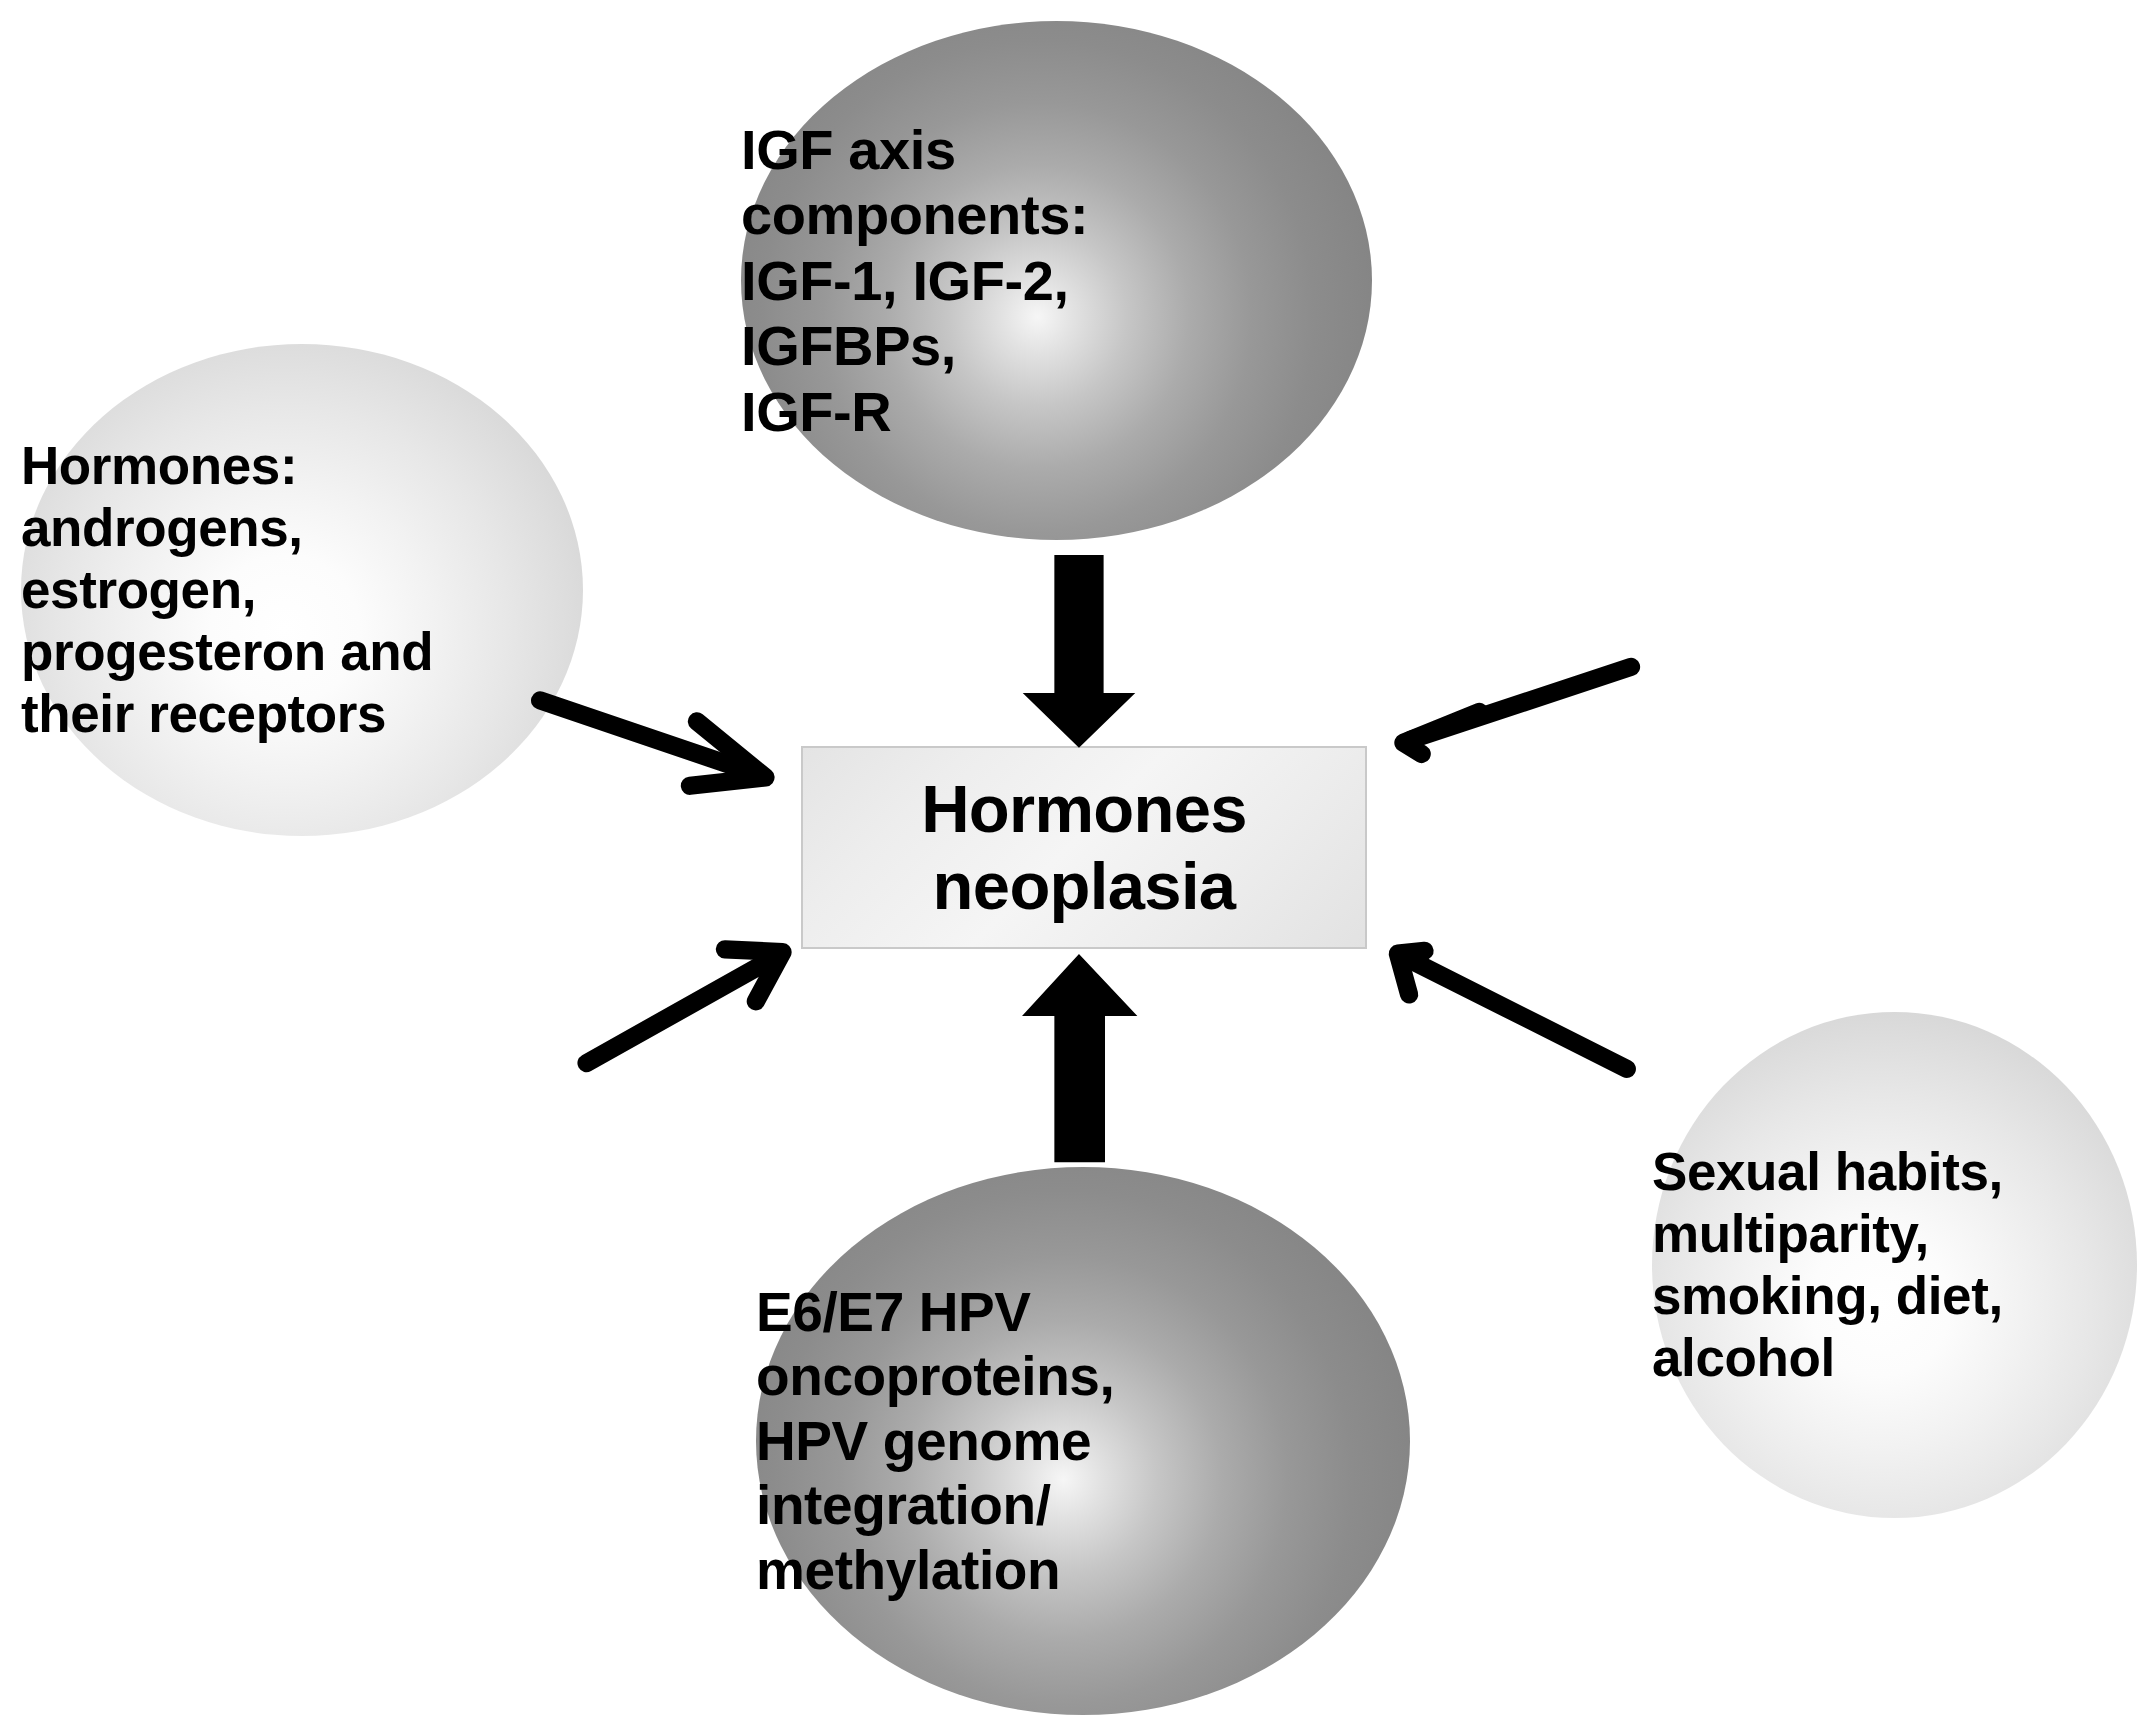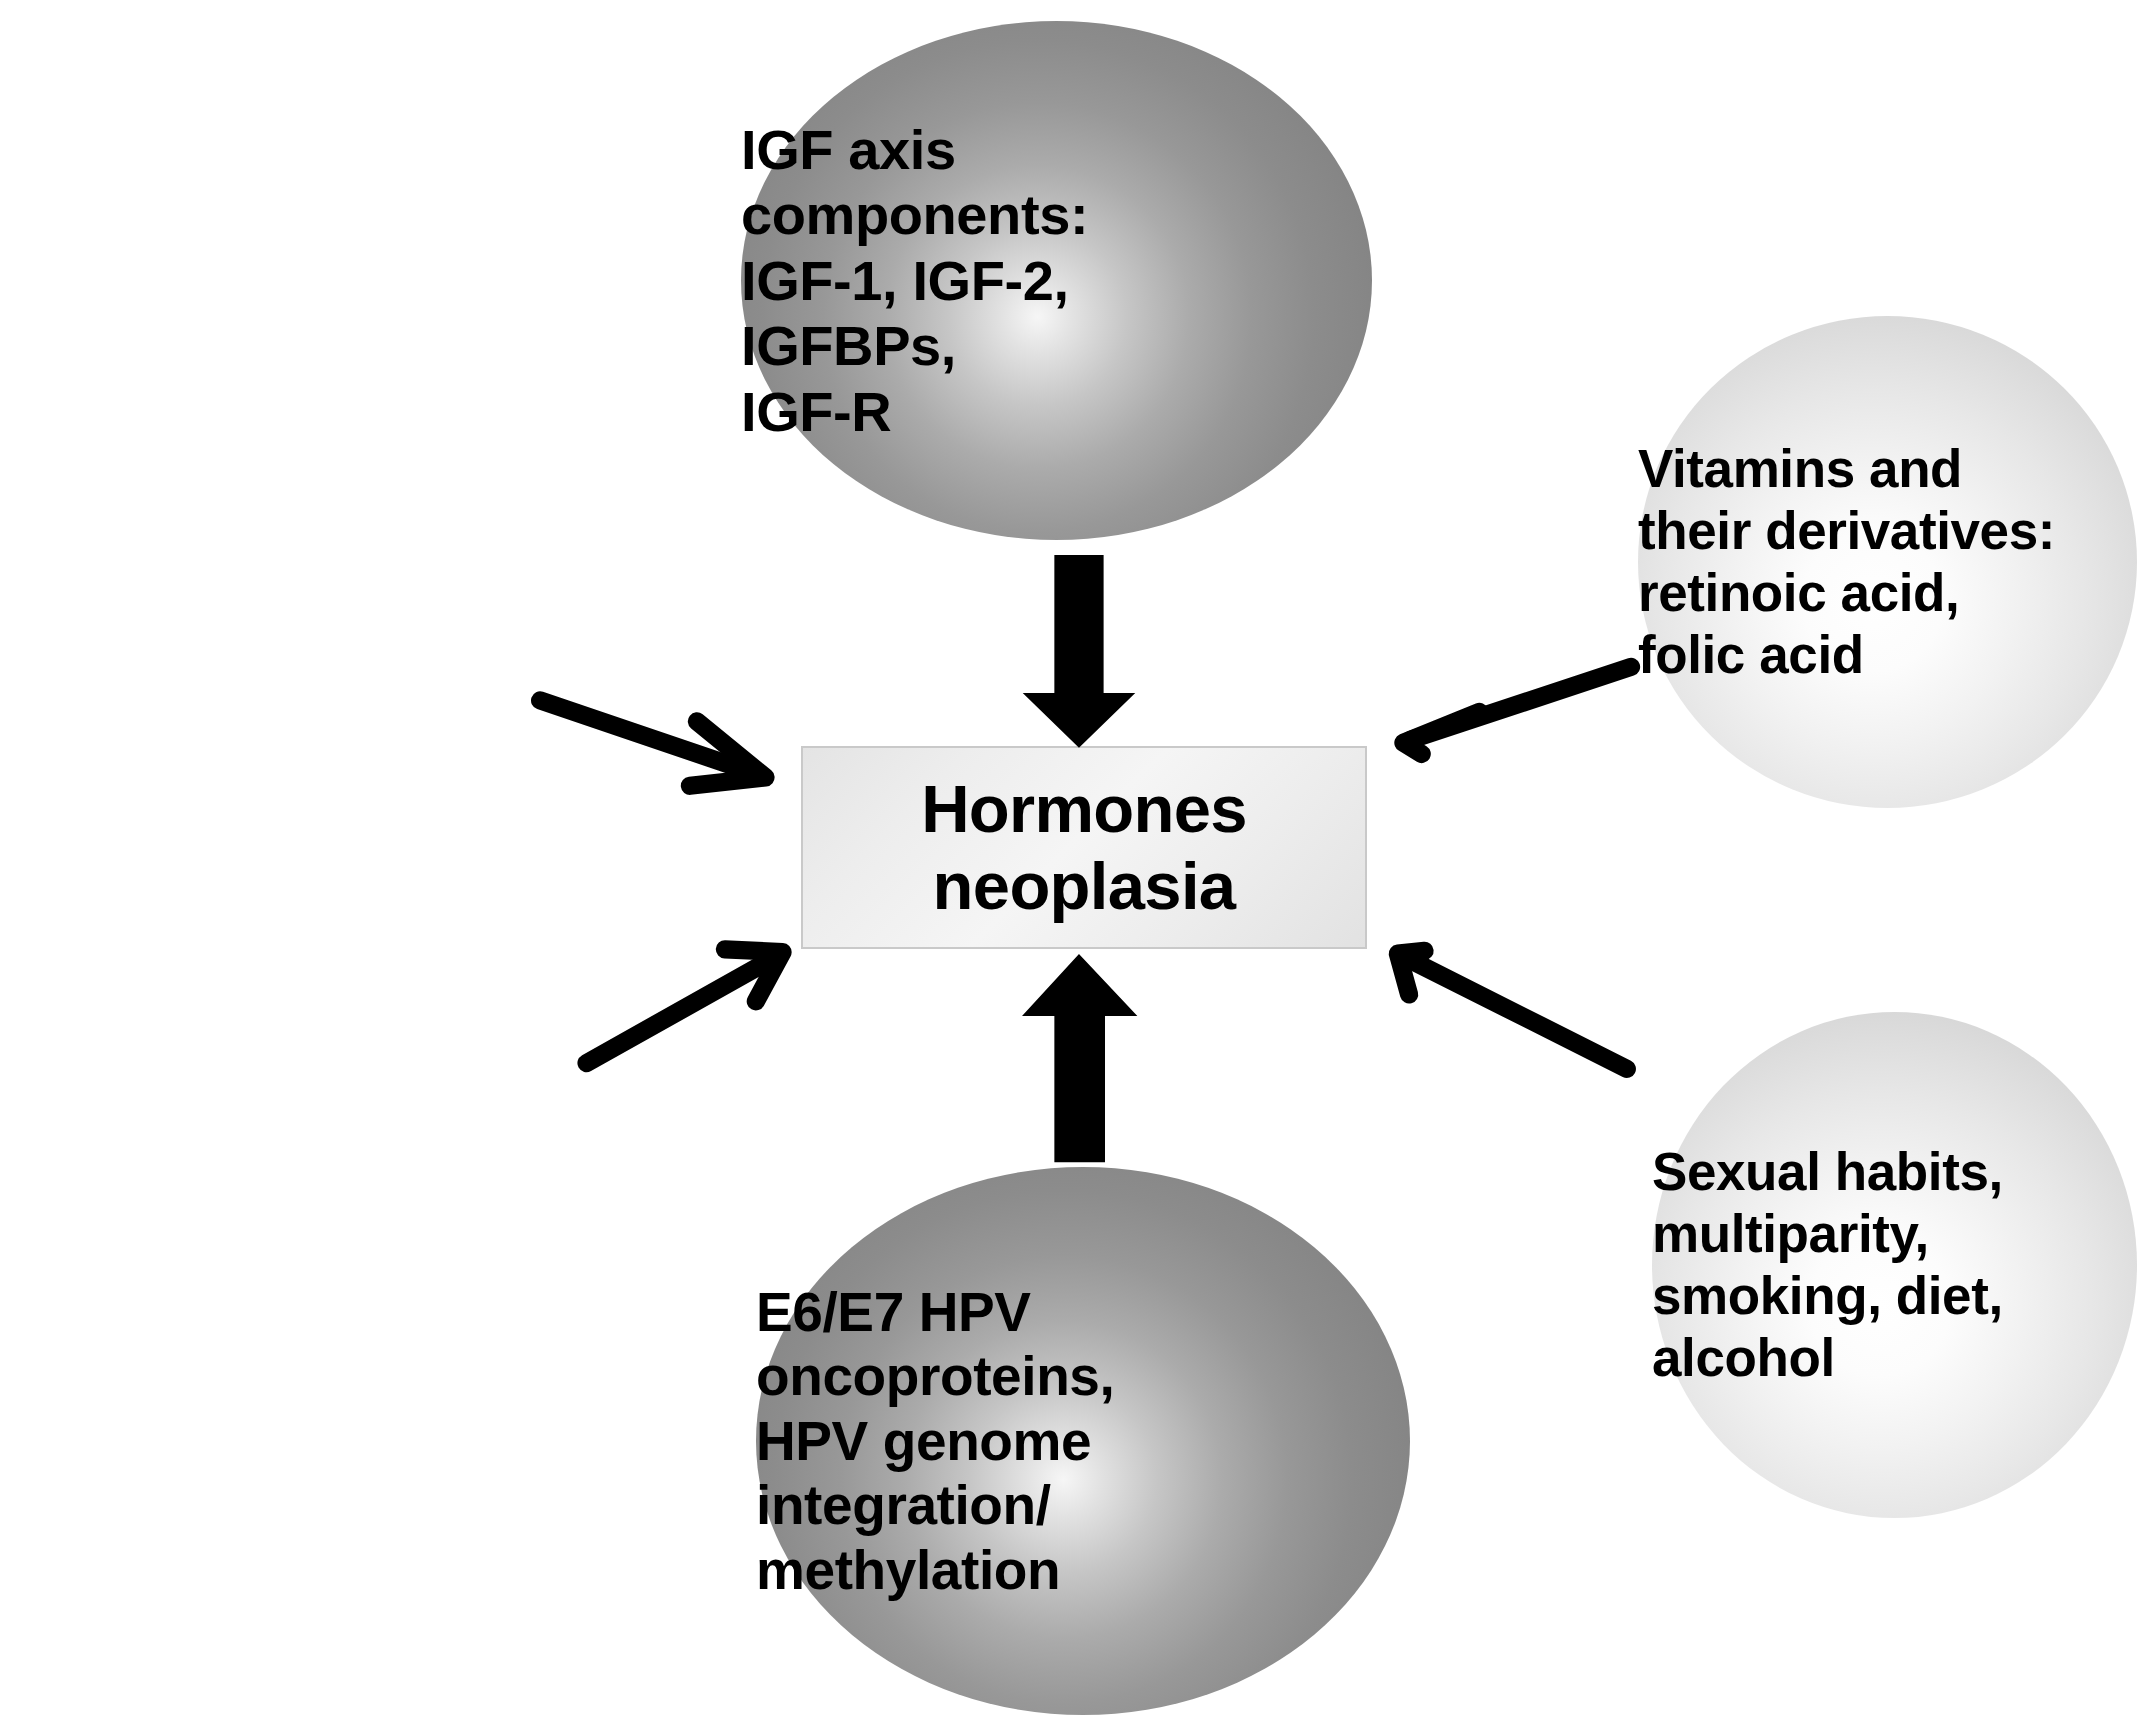--- a/index.html
+++ b/index.html
@@ -107,6 +107,13 @@
 IGF-R</div>
   </div>
 
+  <div class="bubble light" style="left:21px; top:344px; width:562px; height:492px; font-size:53px;">
+    <div class="lines">Hormones:
+androgens,
+estrogen,
+progesteron and
+their receptors</div>
+  </div>
 
   <div class="bubble light" style="left:1638px; top:316px; width:499px; height:492px; font-size:53px;">
     <div class="lines">Vitamins and

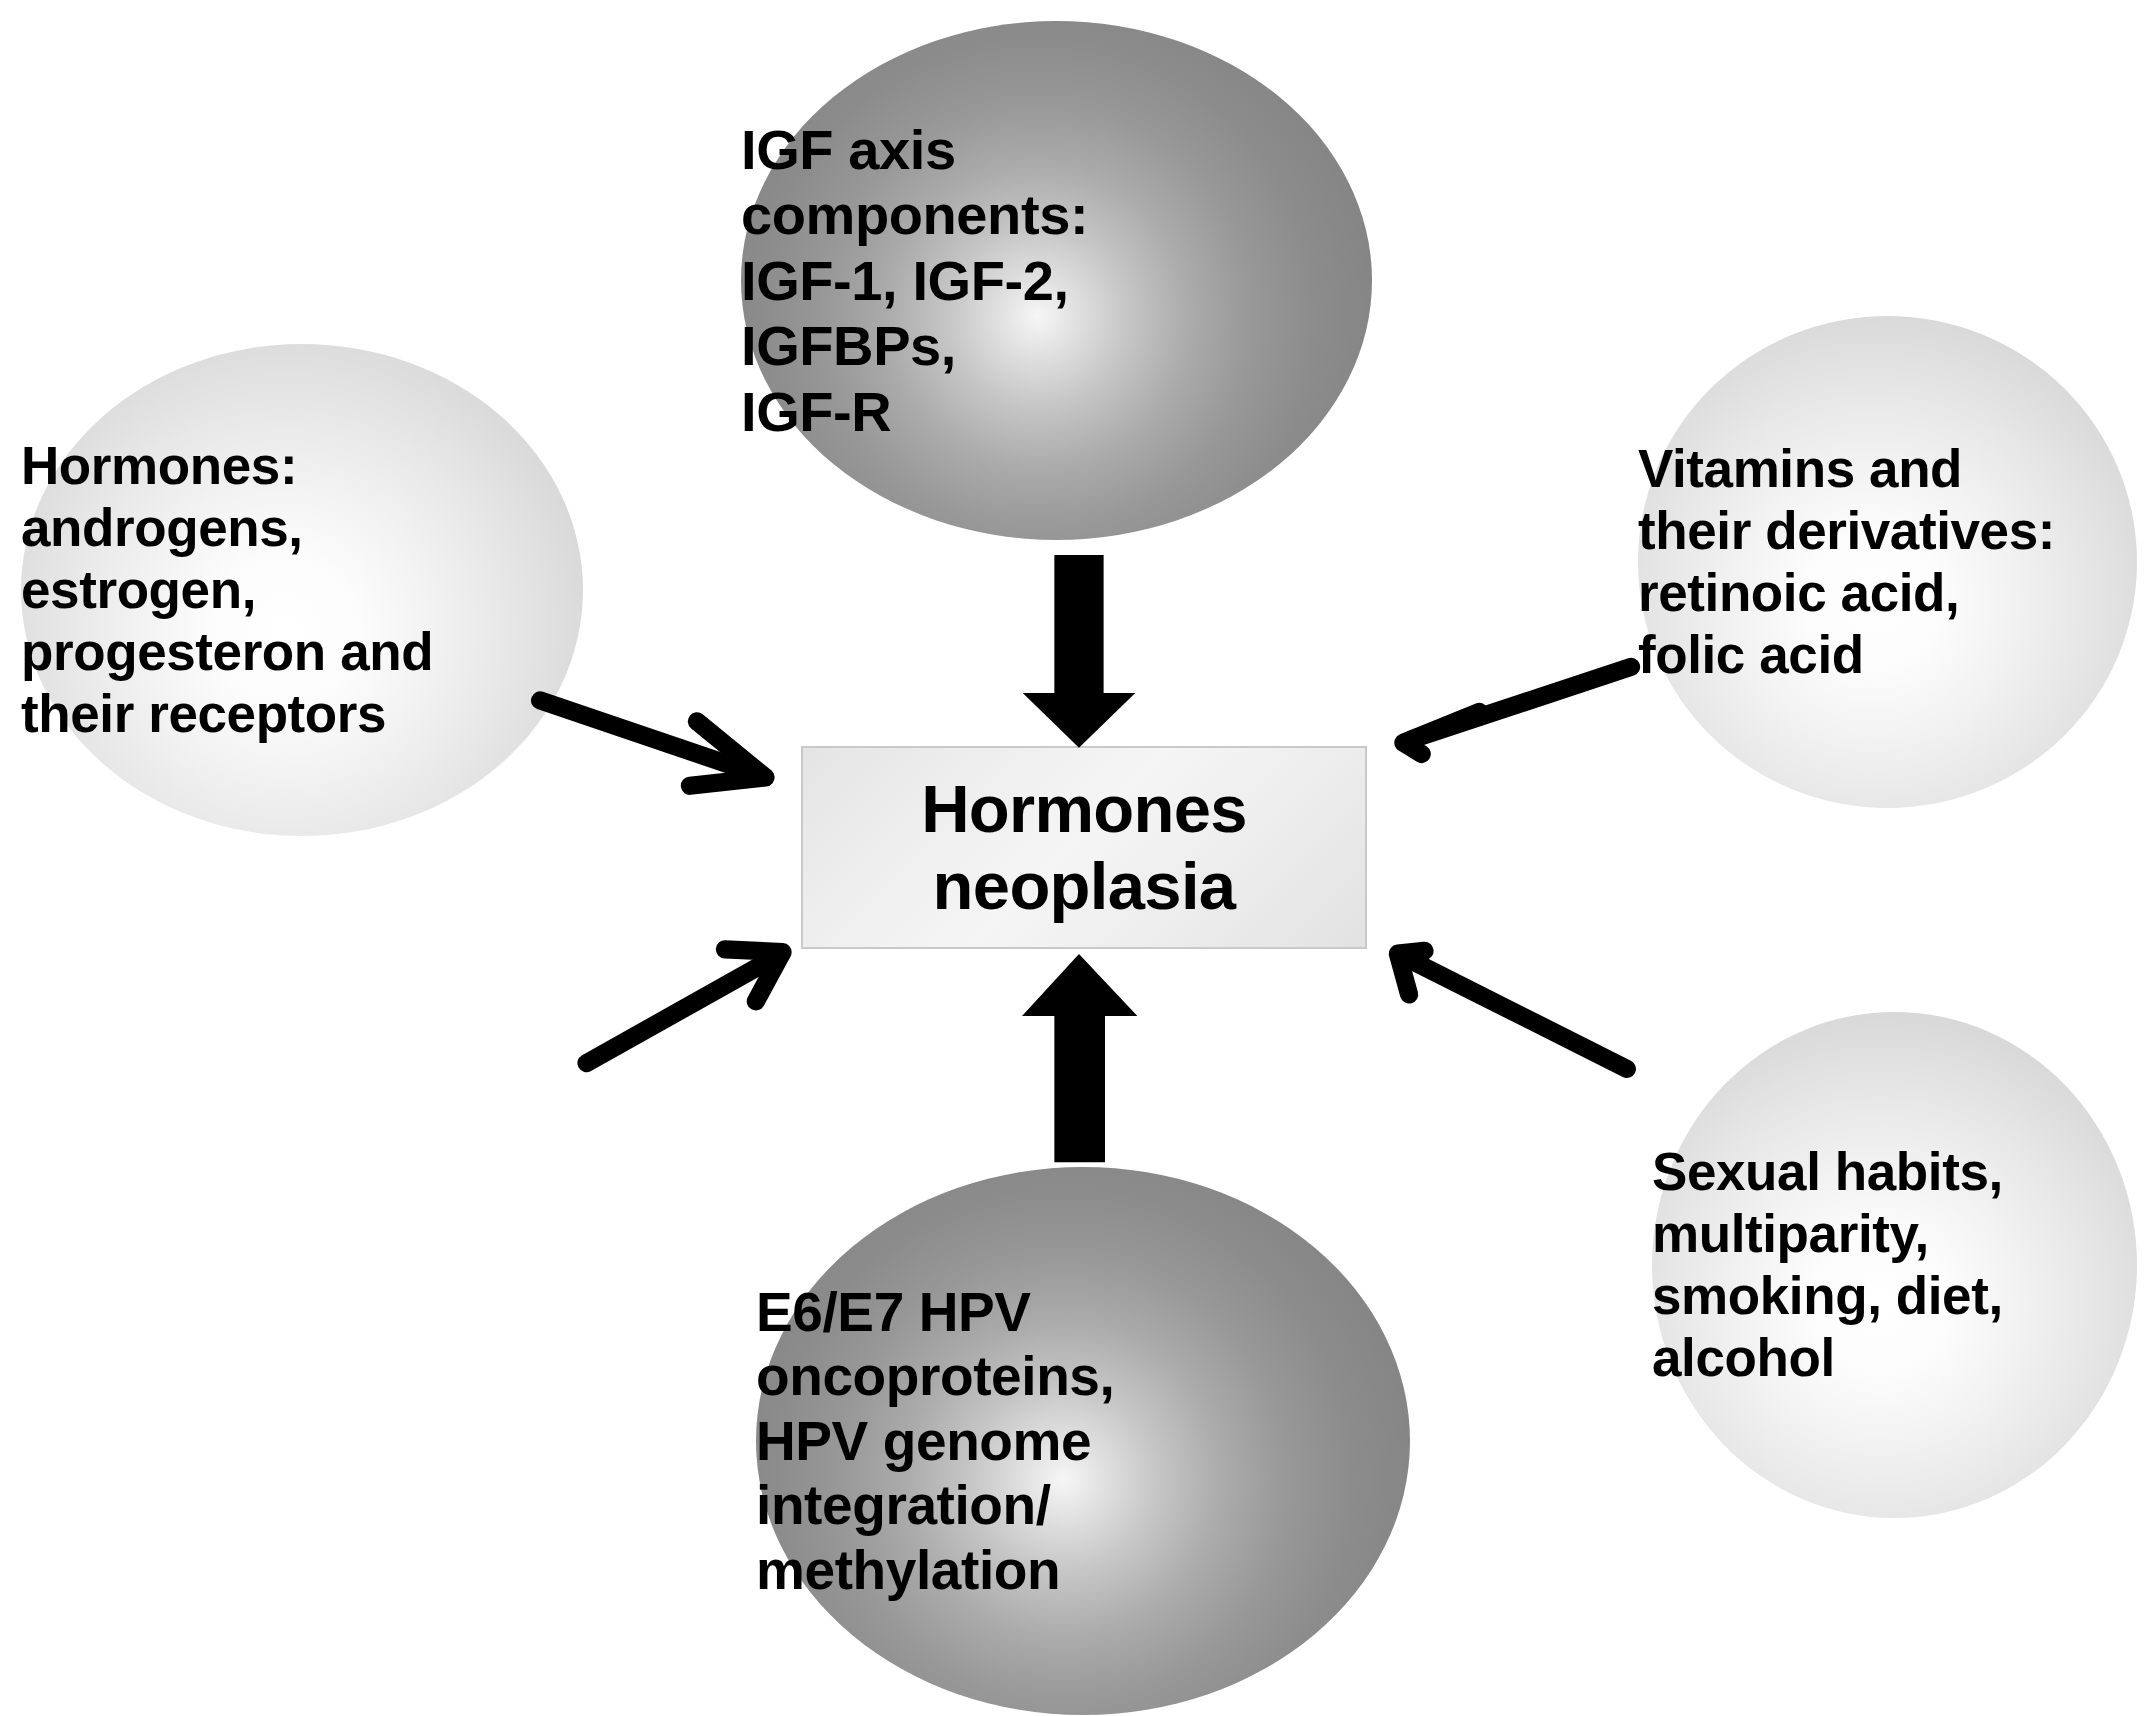--- a/index.html
+++ b/index.html
@@ -115,12 +115,6 @@
 their receptors</div>
   </div>
 
-  <div class="bubble light" style="left:1638px; top:316px; width:499px; height:492px; font-size:53px;">
-    <div class="lines">Vitamins and
-their derivatives:
-retinoic acid,
-folic acid</div>
-  </div>
 
 
   <div class="bubble dark" style="left:756px; top:1167px; width:654px; height:548px; font-size:55px;">

